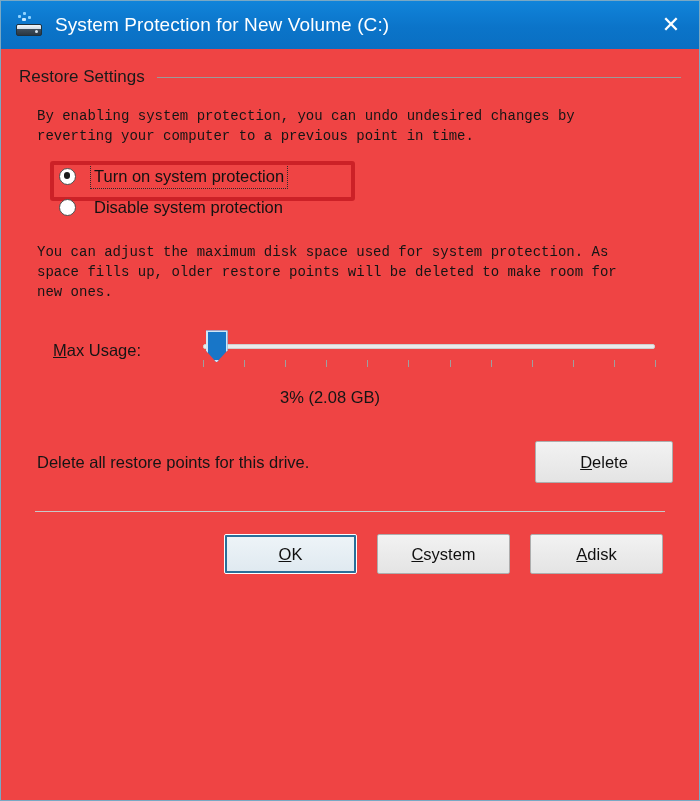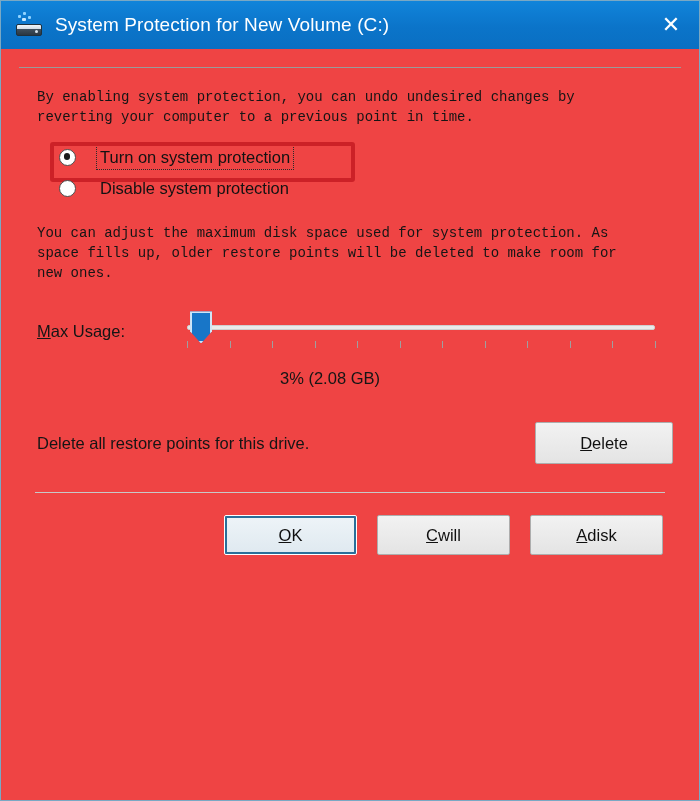--- a/index.html
+++ b/index.html
@@ -341,6 +341,7 @@
   <div class="content">
 
     <div class="group-header">
+      <span class="label">Restore Settings</span>
       <span class="rule"></span>
     </div>
 

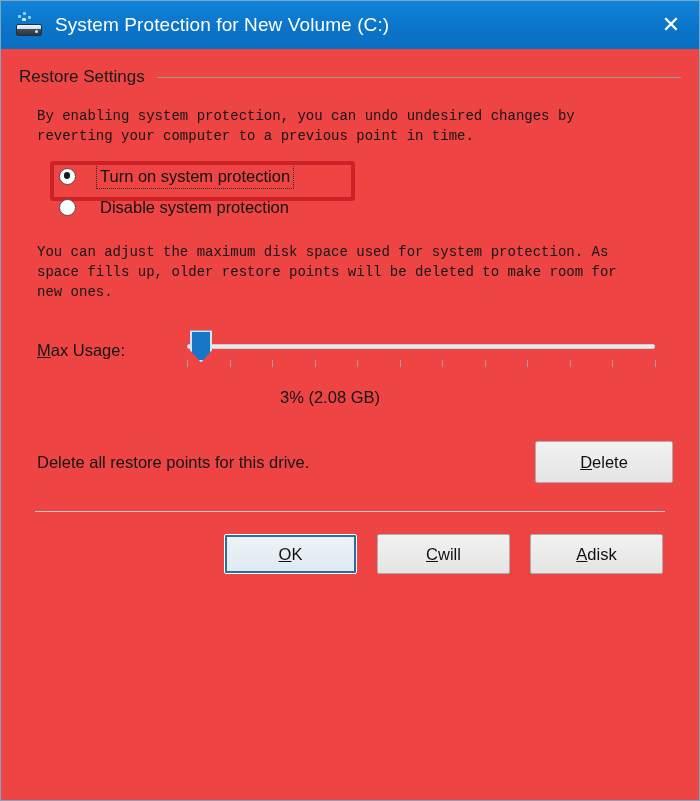--- a/index.html
+++ b/index.html
@@ -141,7 +141,7 @@
   .radio-row {
     display: flex;
     align-items: center;
-    gap: 22px;
+    gap: 16px;
     padding: 5px 0;
     margin-left: 40px;
     cursor: pointer;

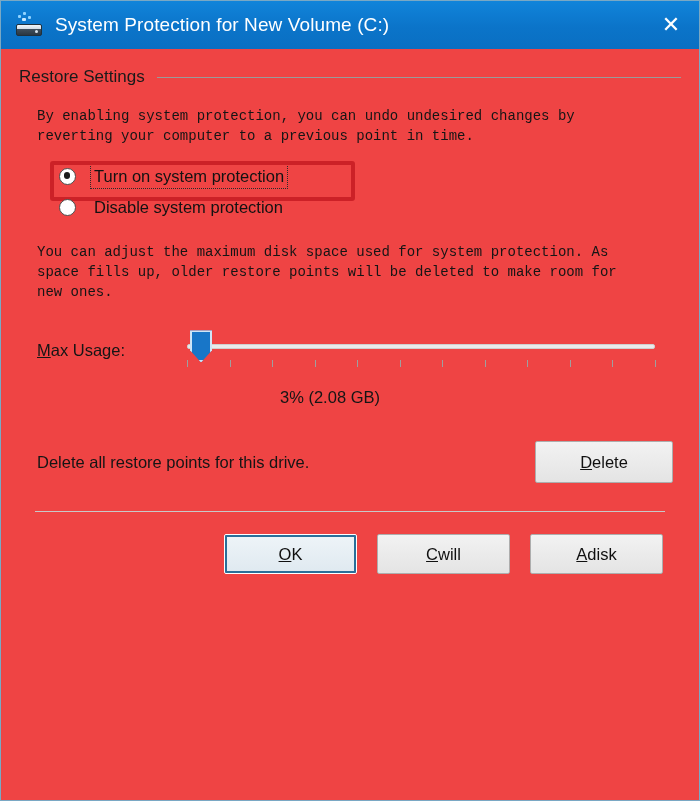--- a/index.html
+++ b/index.html
@@ -212,6 +212,7 @@
     flex: 0 0 auto;
     font-size: 16.5px;
     color: #151515;
+    margin-left: 16px;
   }
   .slider-label u { text-decoration: underline; }
 

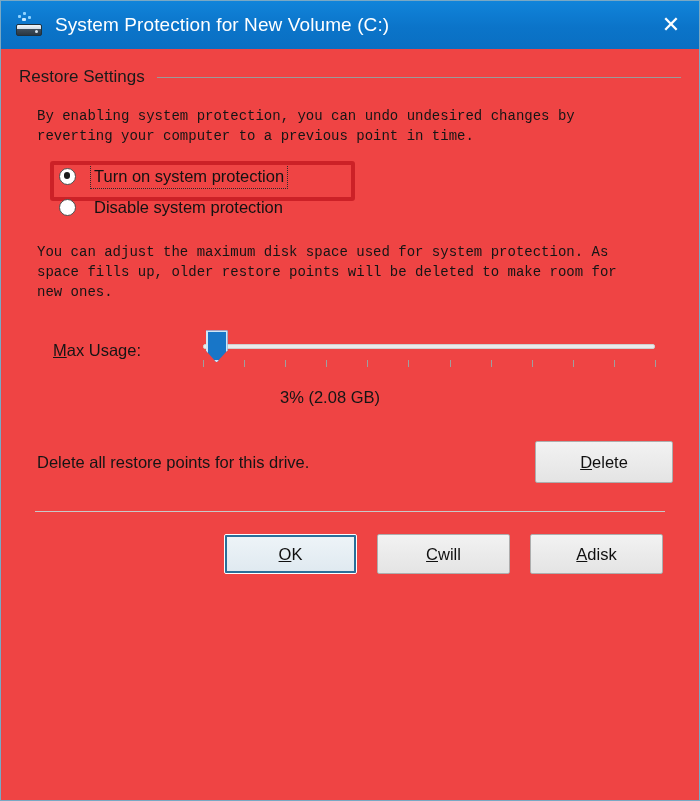--- a/index.html
+++ b/index.html
@@ -407,7 +407,7 @@
         </button>
       <button class="btn btn-bottom">
           <u>C</u>
-          <span>will</span>
+          <span>system</span>
         </button>
       <button class="btn btn-bottom">
           <u>A</u>

